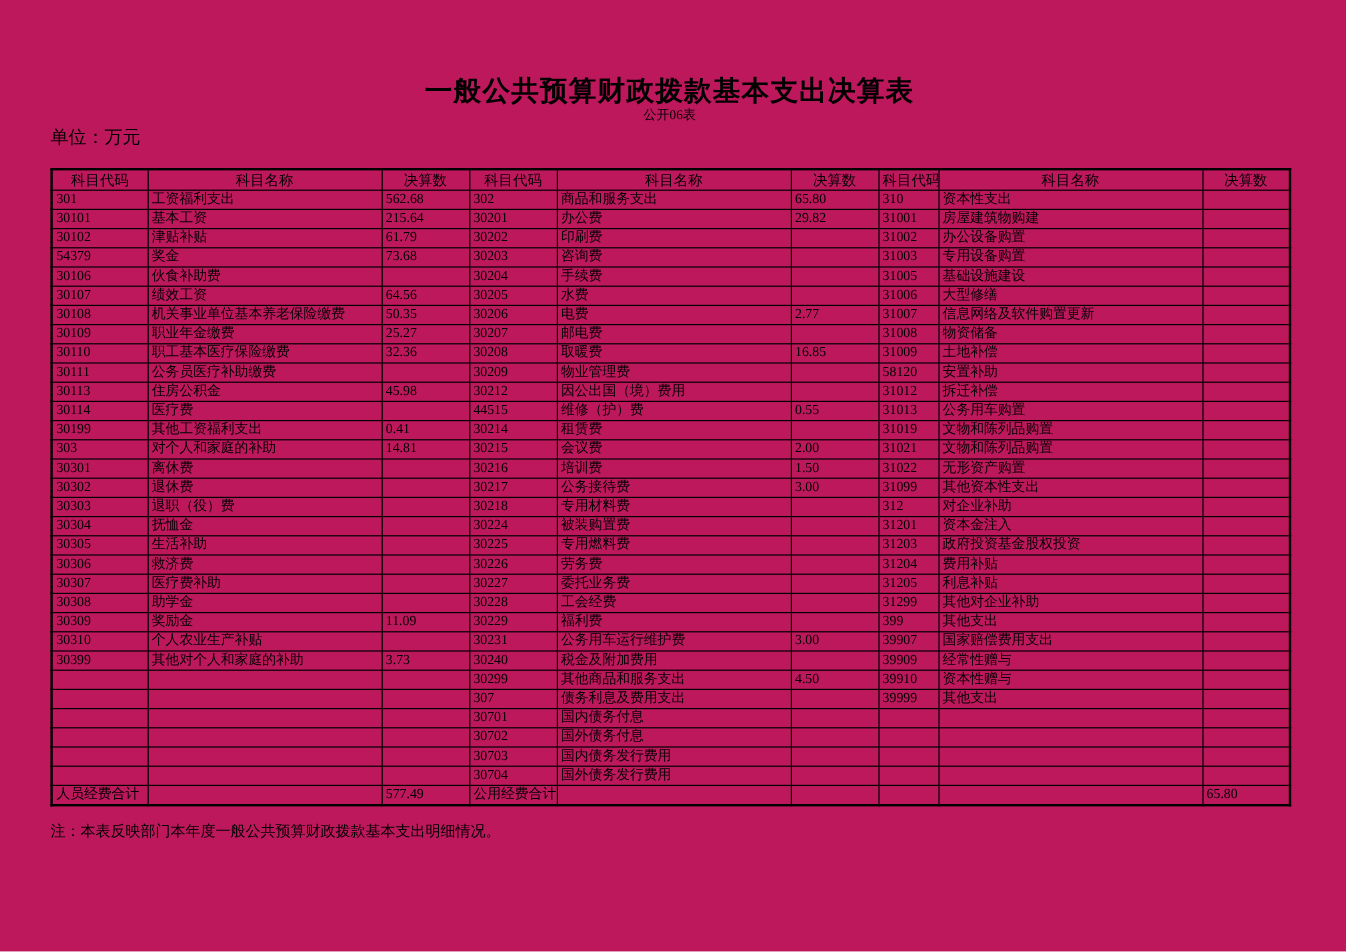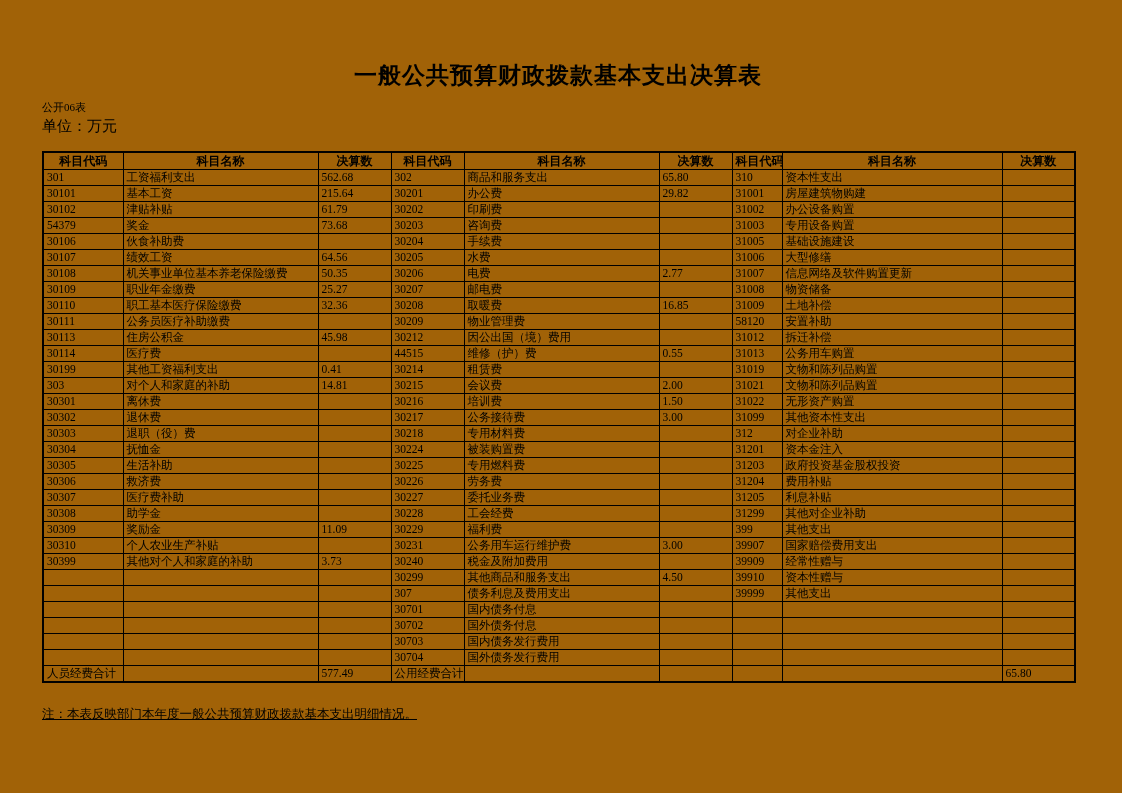--- a/index.html
+++ b/index.html
@@ -13,7 +13,7 @@
     position: relative;
     width: 1122px;
     height: 793px;
-    background: #a16207;
+    background: #be185d;
     box-sizing: border-box;
     padding: 62px 48px 0 42px;
   }

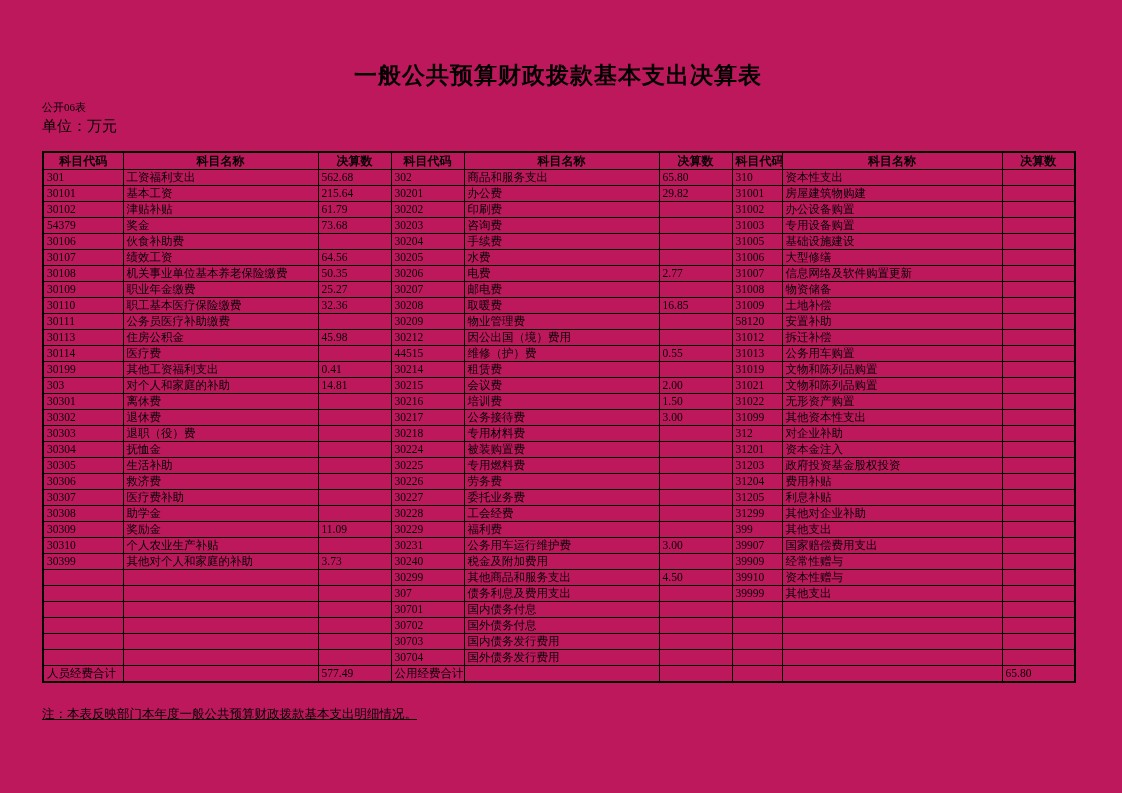--- a/index.html
+++ b/index.html
@@ -27,10 +27,10 @@
   }
   .form-code {
     width: 1032px;
-    text-align: left;
+    text-align: center;
     font-size: 11px;
     line-height: 13px;
-    margin-top: 12px;
+    margin-top: 1px;
   }
   .info-line {
     width: 1032px;

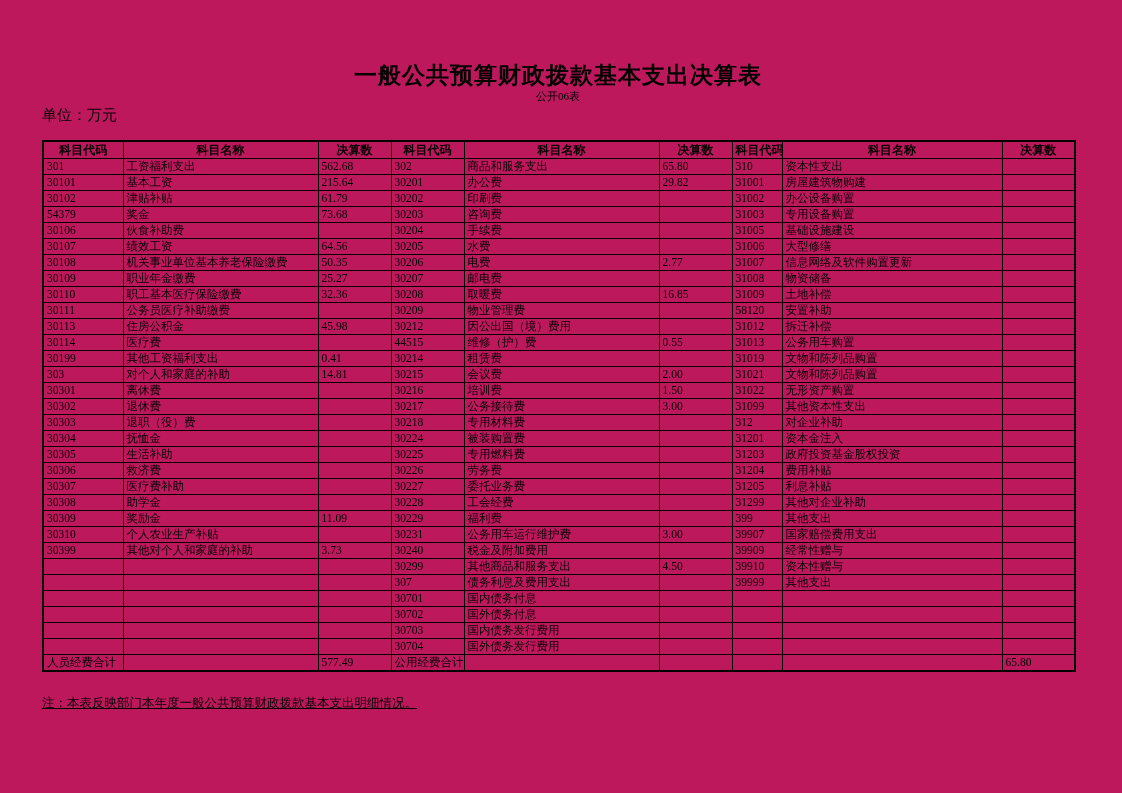--- a/index.html
+++ b/index.html
@@ -60,7 +60,7 @@
     vertical-align: middle;
   }
   table.fin th {
-    font-weight: bold;
+    font-weight: normal;
     text-align: center;
     font-size: 12px;
     height: 16px;

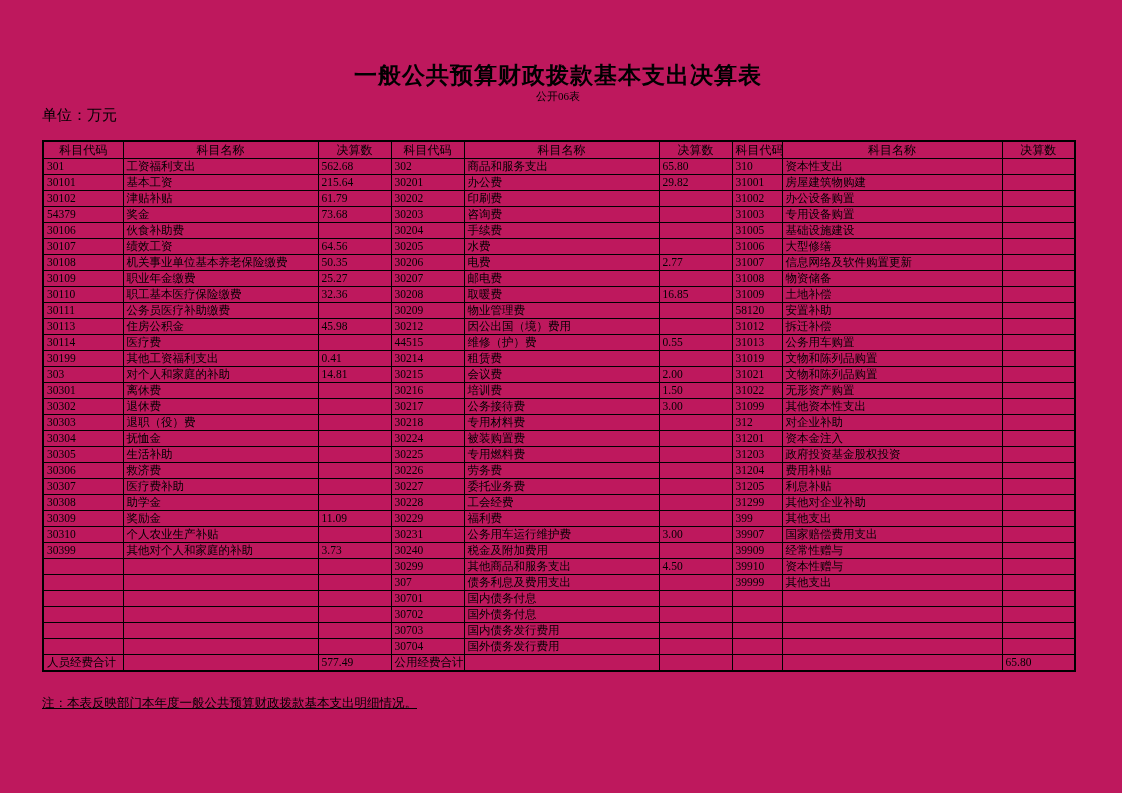--- a/index.html
+++ b/index.html
@@ -69,8 +69,7 @@
     width: 1032px;
     font-size: 12.5px;
     line-height: 16px;
-    margin-top: 23px;
-    text-decoration: underline;
+    margin-top: 13px;
   }
 </style>
 </head>

